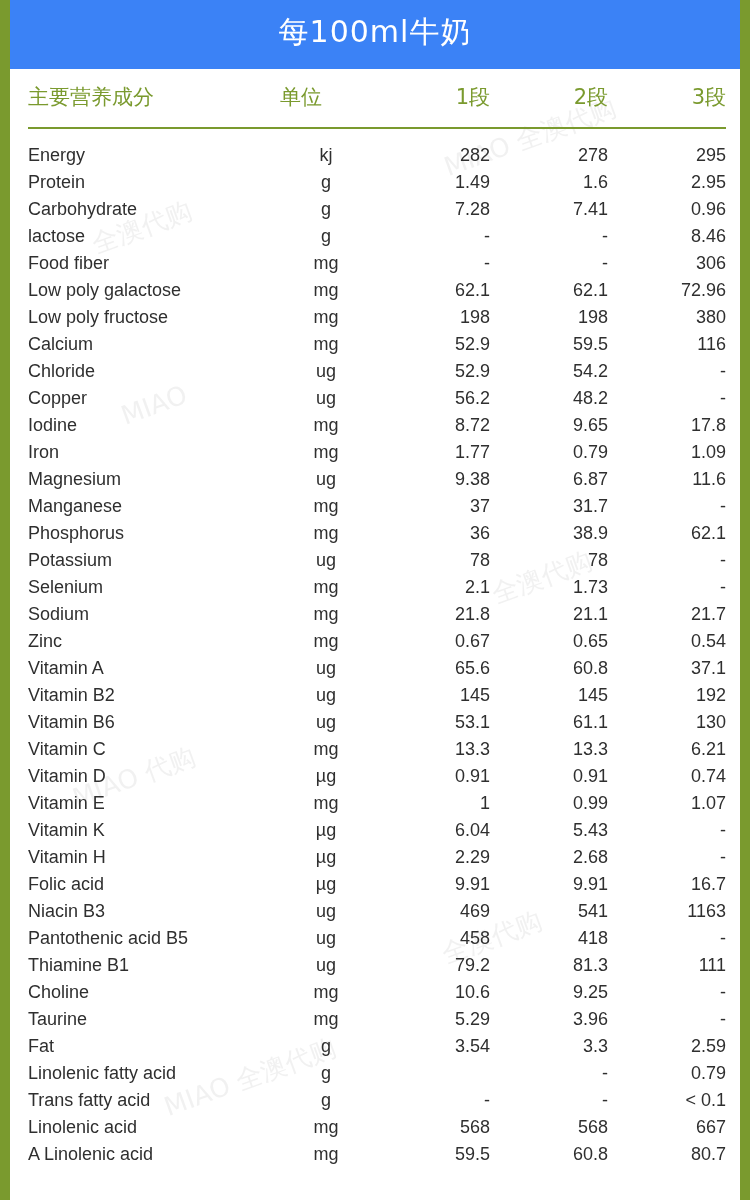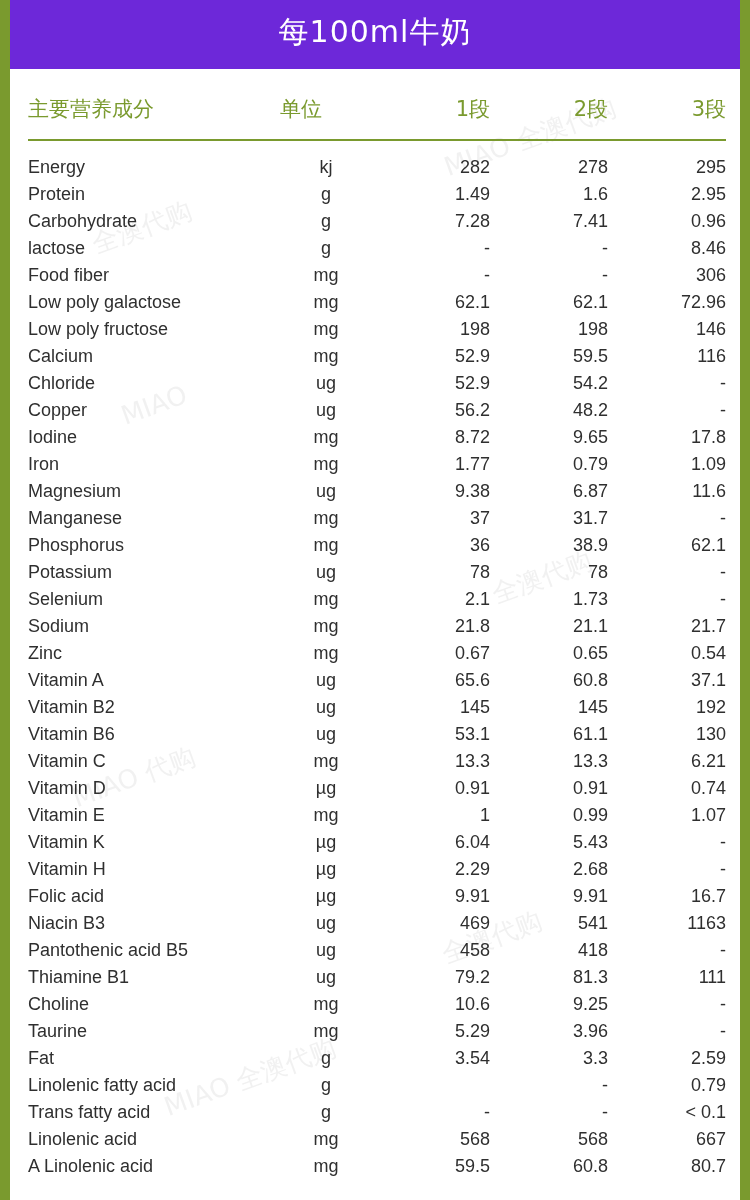--- a/index.html
+++ b/index.html
@@ -24,7 +24,7 @@
     overflow: hidden;
   }
   .title-bar {
-    background: #6d28d9;
+    background: #3b82f6;
     color: #ffffff;
     text-align: center;
     font-size: 30px;

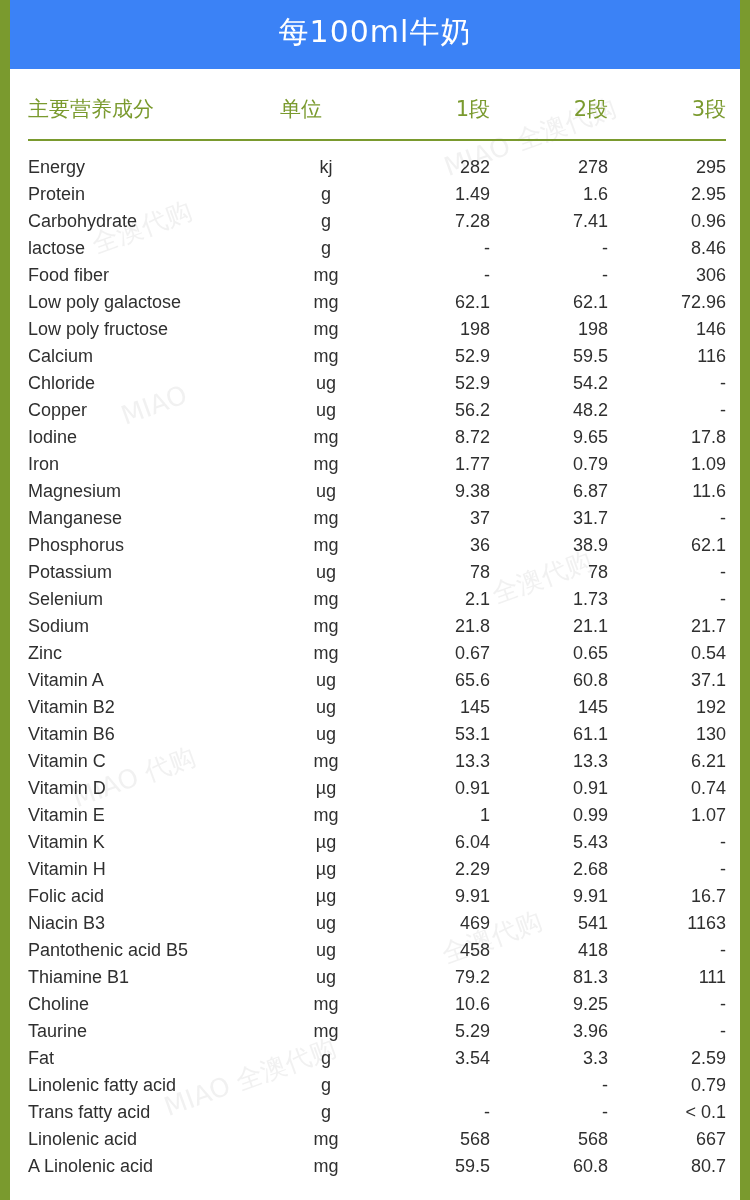--- a/index.html
+++ b/index.html
@@ -53,7 +53,7 @@
   .table-wrap {
     position: relative;
     z-index: 1;
-    padding: 12px 18px;
+    padding: 0 18px;
   }
   table.nutrition {
     width: 100%;

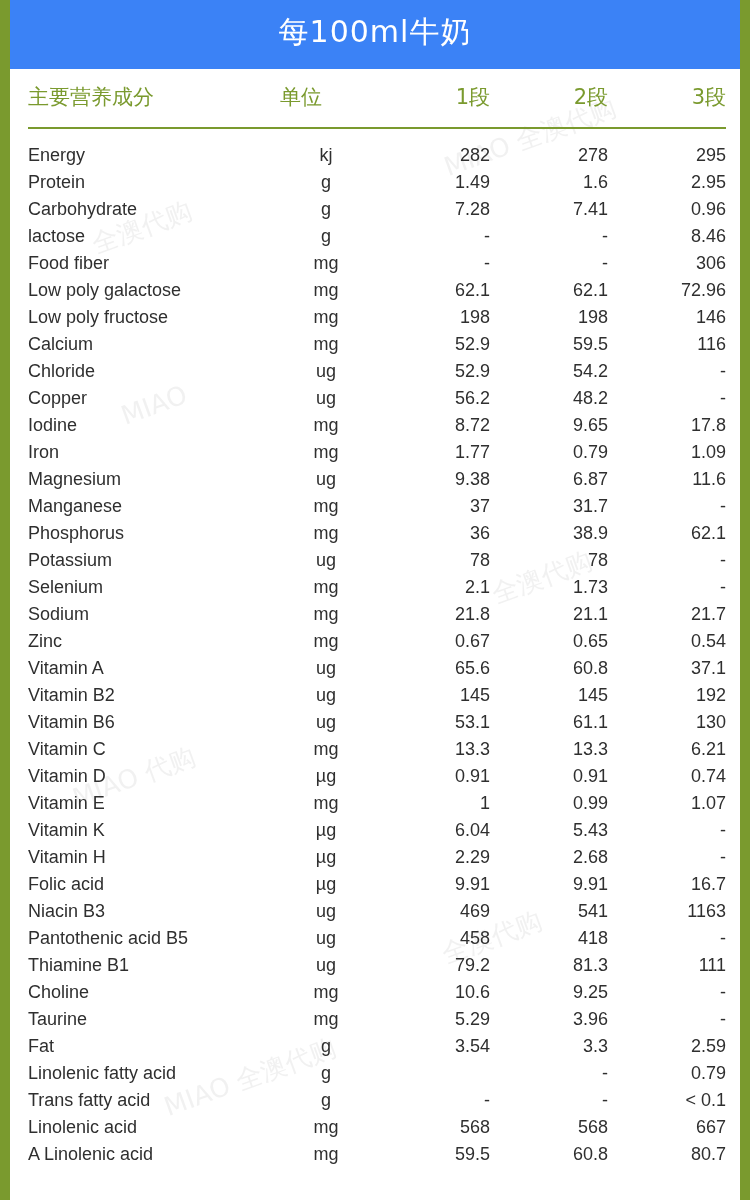--- a/index.html
+++ b/index.html
@@ -158,7 +158,7 @@
             <td class="unit">mg</td>
             <td class="val">198</td>
             <td class="val">198</td>
-            <td class="val">146</td>
+            <td class="val">380</td>
           </tr>
           <tr>
             <td class="name">Calcium</td>

